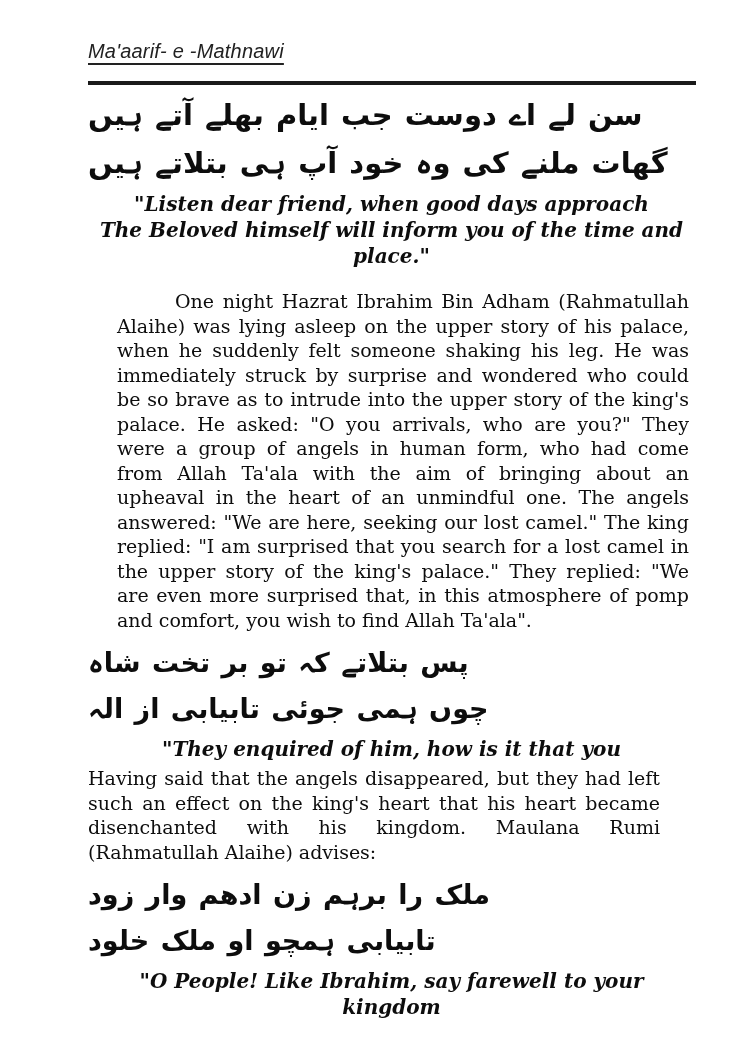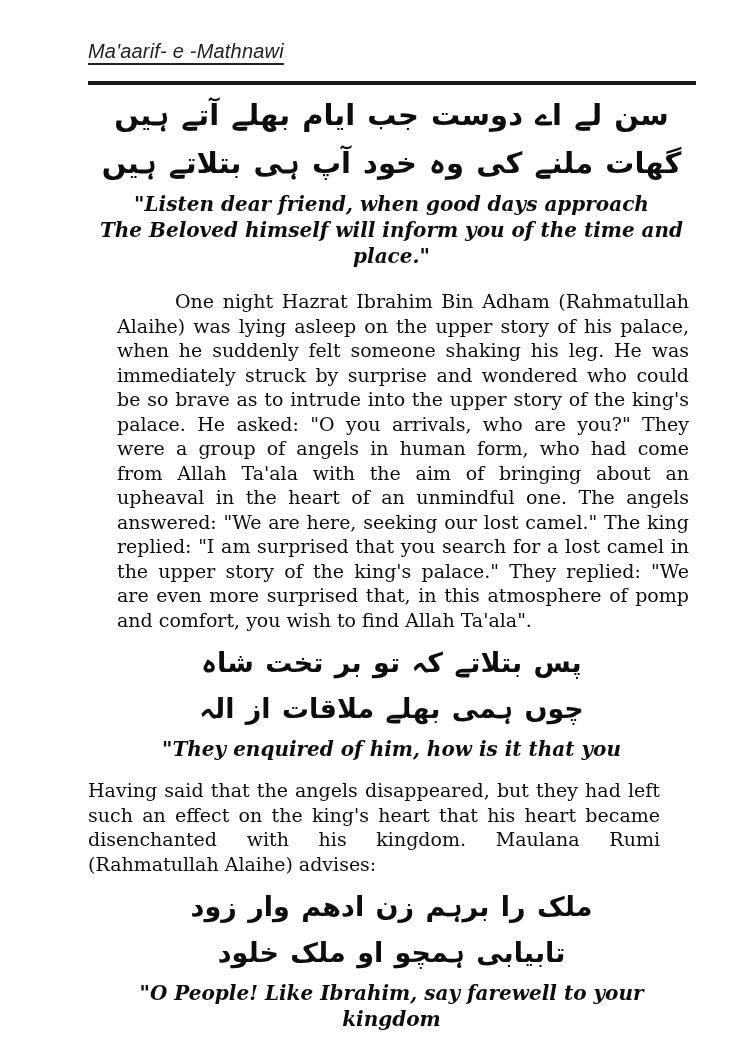--- a/index.html
+++ b/index.html
@@ -38,7 +38,7 @@
   }
   
   .couplet {
-    text-align: center;
+    text-align: left;
     direction: rtl;
   }
   .couplet-line {

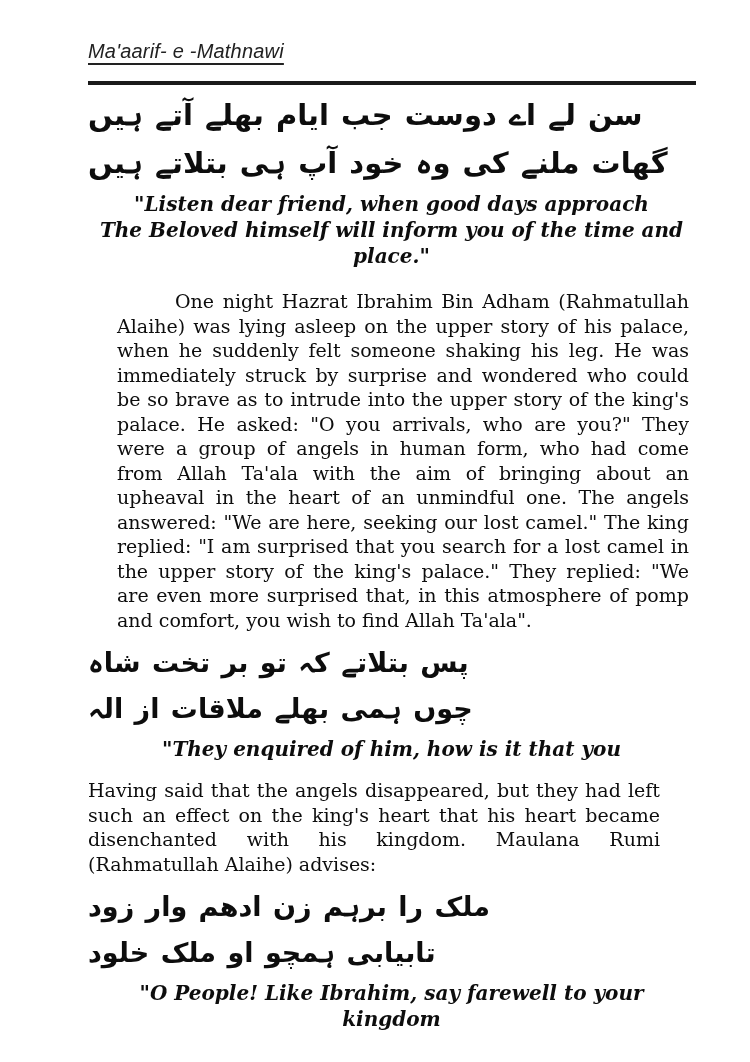--- a/index.html
+++ b/index.html
@@ -97,7 +97,7 @@
 
   <div class="couplet mt-sm">
     <div class="couplet-line">پس بتلاتے کہ تو بر تخت شاہ</div>
-    <div class="couplet-line">چوں ہمی بھلے ملاقات از الہ</div>
+    <div class="couplet-line">چوں ہمی جوئی تابیابی از الہ</div>
   </div>
 
   <div class="translation">

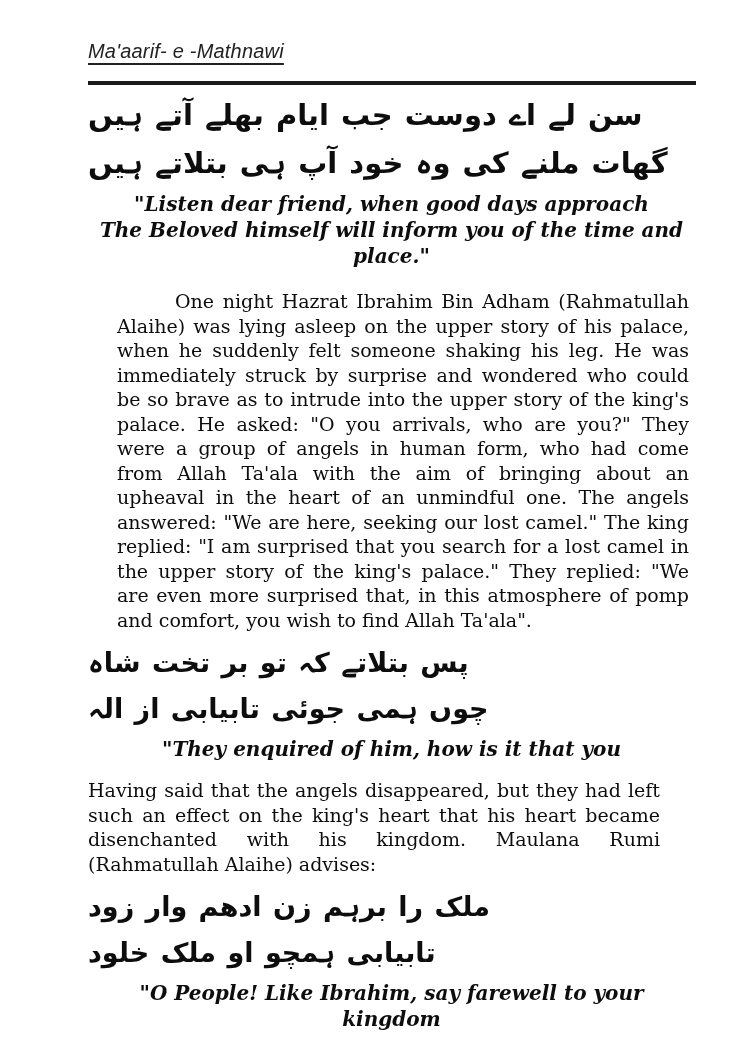--- a/index.html
+++ b/index.html
@@ -71,7 +71,7 @@
   }
   .para.indent { text-indent: 58px; }
   .mt-sm { margin-top: 8px; }
-  .mt-md { margin-top: 16px; }
+  .mt-md { margin-top: 4px; }
   .mt-lg { margin-top: 20px; margin-left: 29px; }
 </style>
 </head>

